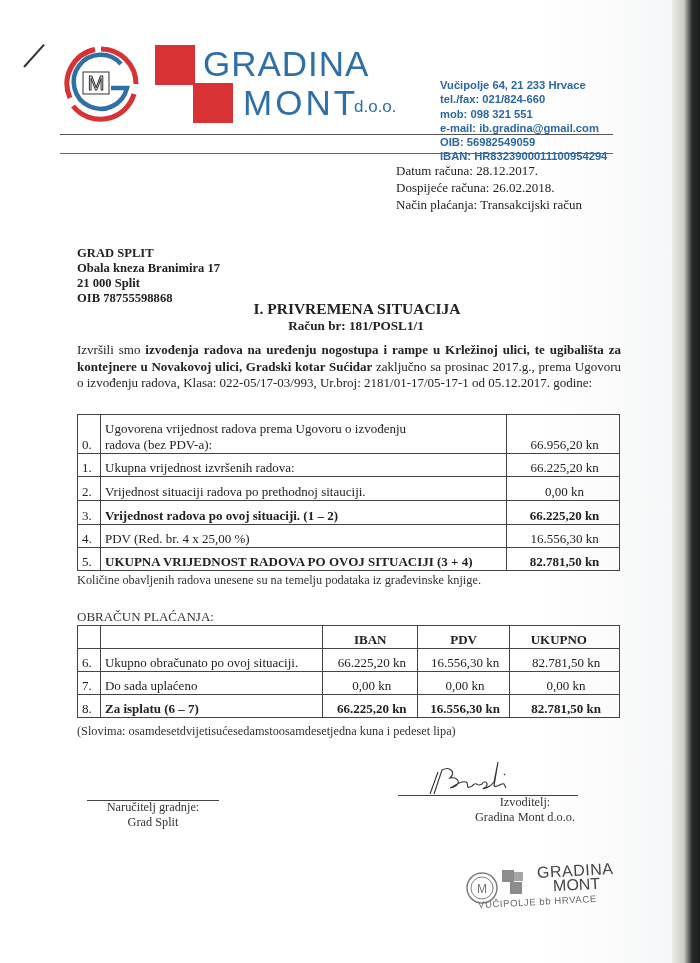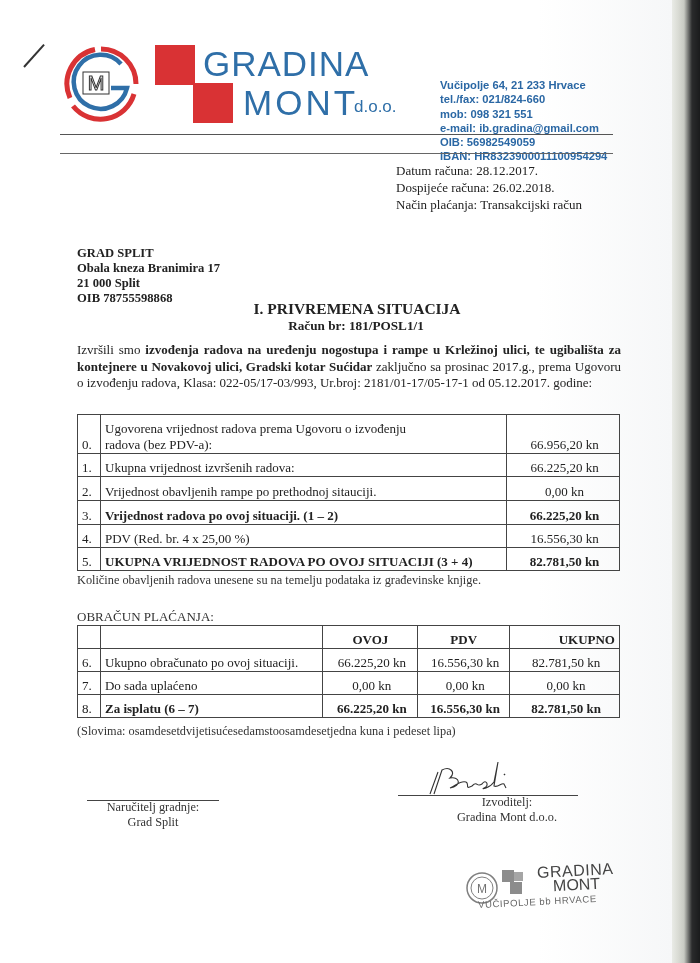--- a/index.html
+++ b/index.html
@@ -150,7 +150,7 @@
     </tr>
     <tr style="height:24px;">
       <td class="c1 num">2.</td>
-      <td>Vrijednost obavljenih rampe po prethodnoj sitauciji.</td>
+      <td>Vrijednost situaciji radova po prethodnoj sitauciji.</td>
       <td class="c3 val">0,00 kn</td>
     </tr>
     <tr class="bold" style="height:24px;">

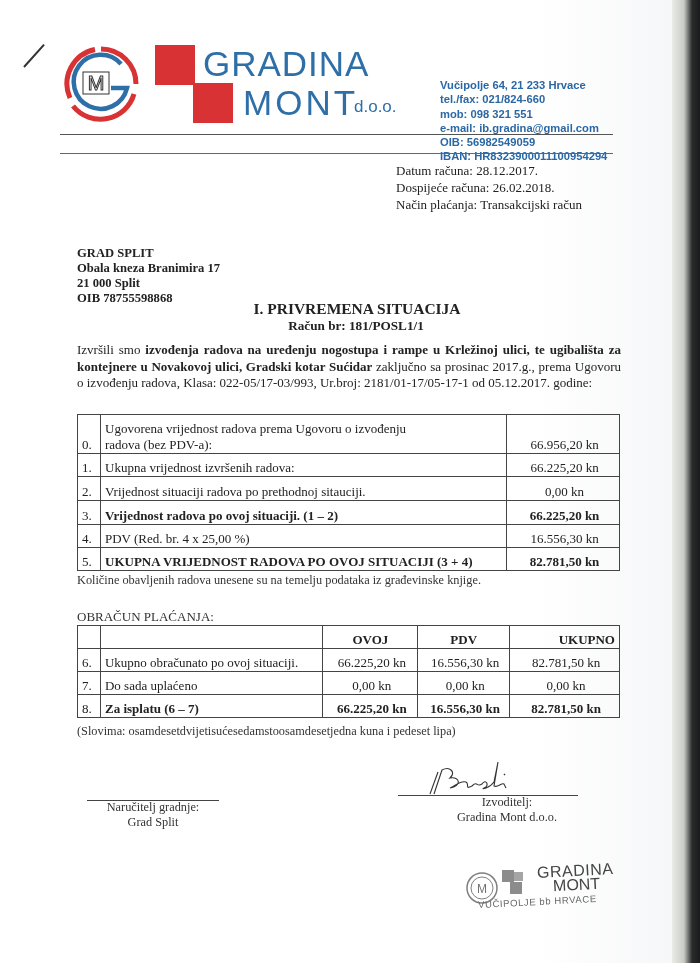--- a/index.html
+++ b/index.html
@@ -180,7 +180,7 @@
         <tr style="height:23px;">
       <td class="c1"></td>
       <td class="c2"></td>
-      <td class="c3 hdr">OVOJ</td>
+      <td class="c3 hdr">IBAN</td>
       <td class="c4 hdr">PDV</td>
       <td class="c5 hdr right">UKUPNO</td>
     </tr>

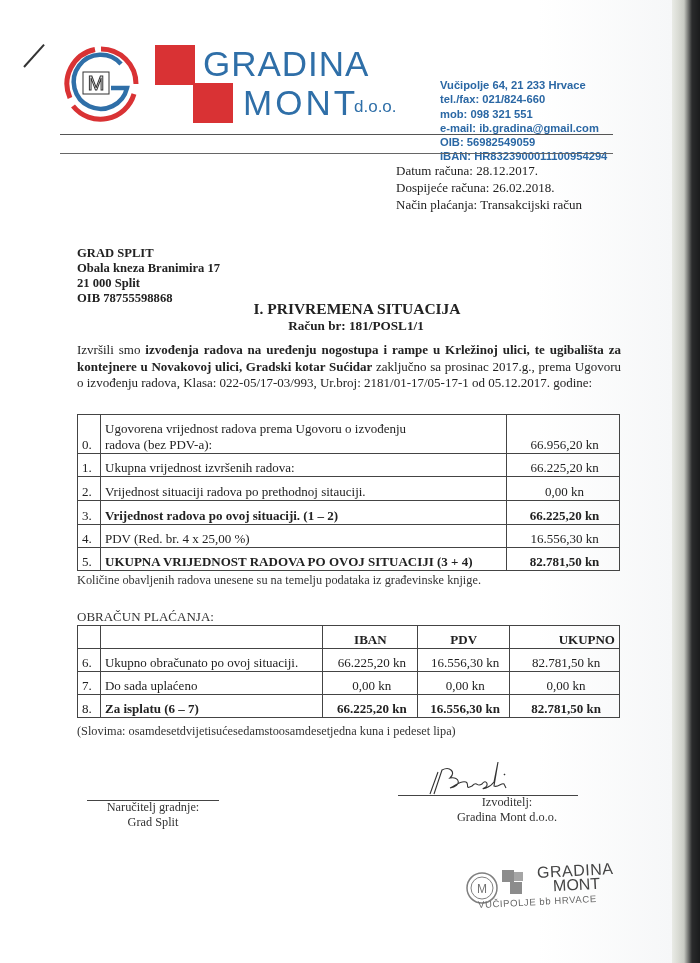--- a/index.html
+++ b/index.html
@@ -70,7 +70,7 @@
   .t2 td.c4 { width: 92px; }
   .t2 td.c5 { width: 110px; }
   .t2 td.hdr { text-align: center; font-weight: bold; }
-  .t2 td.hdr.right { text-align: right; padding-right: 4px; }
+  .t2 td.hdr.right { text-align: right; padding-right: 32px; }
 
   .words { left: 77px; top: 724px; font-size: 12.3px; color: #333; line-height: 15px; white-space: nowrap; }
 

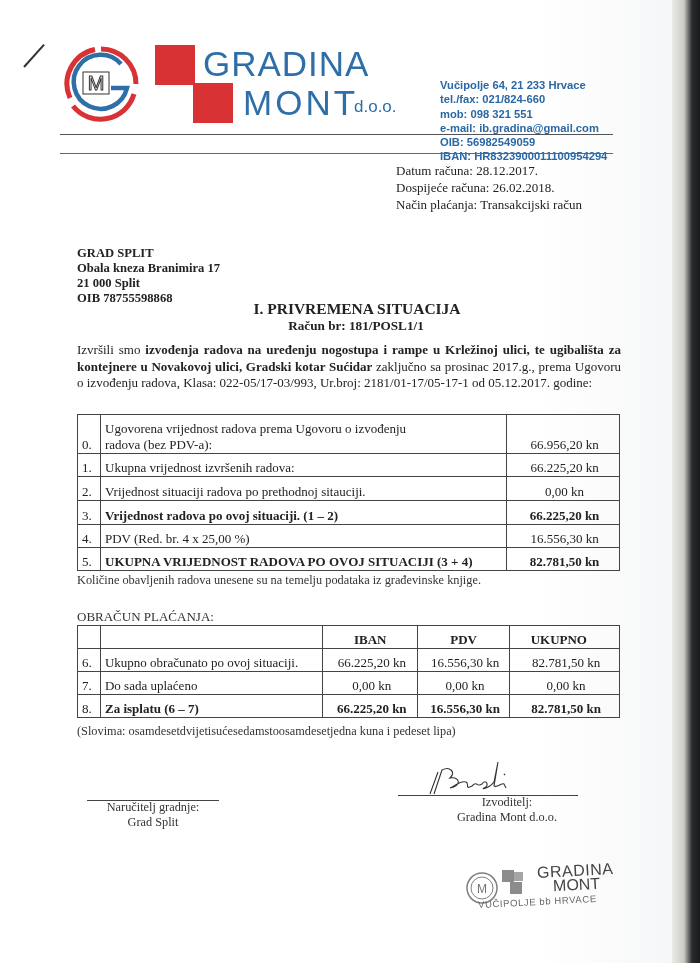--- a/index.html
+++ b/index.html
@@ -77,7 +77,7 @@
   .sig-line-left { left: 87px; top: 800px; width: 132px; height: 1px; background: #444; }
   .sig-left { left: 87px; top: 800px; width: 132px; text-align: center; font-size: 12.3px; line-height: 15px; color: #333; }
   .sig-line-right { left: 398px; top: 795px; width: 180px; height: 1px; background: #444; }
-  .sig-right { left: 442px; top: 795px; width: 130px; text-align: center; font-size: 12.3px; line-height: 15px; color: #333; }
+  .sig-right { left: 460px; top: 795px; width: 130px; text-align: center; font-size: 12.3px; line-height: 15px; color: #333; }
   .signature { left: 420px; top: 758px; width: 130px; height: 40px; }
 
   .stamp { left: 463px; top: 862px; width: 150px; height: 56px; opacity: 0.75; }

